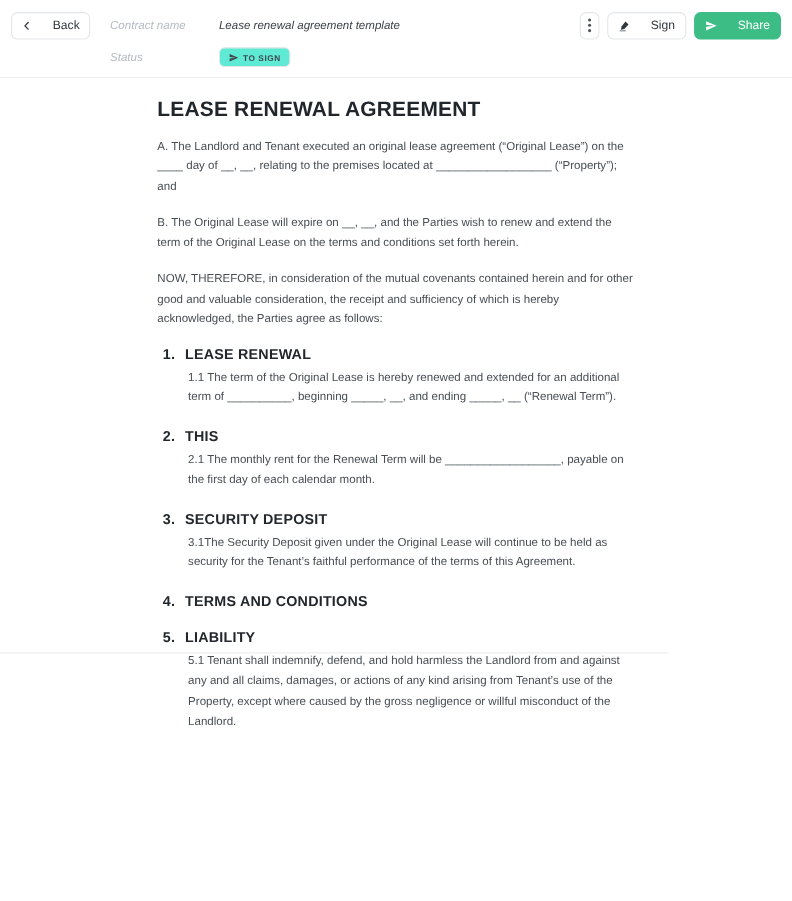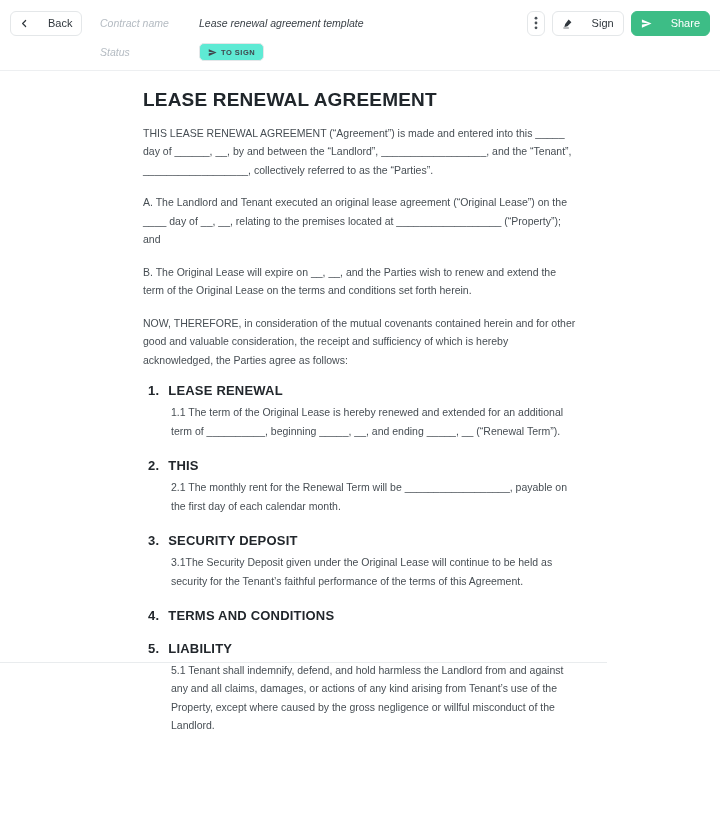--- a/index.html
+++ b/index.html
@@ -94,7 +94,6 @@
 <main class="canvas">
   <article class="doc">
     <h1 class="doc-title">LEASE RENEWAL AGREEMENT</h1>
-    <p class="para">THIS LEASE RENEWAL AGREEMENT (“Agreement”) is made and entered into this _____ day of ______, __, by and between the “Landlord”, __________________, and the “Tenant”, __________________, collectively referred to as the “Parties”.</p>
     <p class="para">A. The Landlord and Tenant executed an original lease agreement (“Original Lease”) on the ____ day of __, __, relating to the premises located at __________________ (“Property”); and</p>
     <p class="para">B. The Original Lease will expire on __, __, and the Parties wish to renew and extend the term of the Original Lease on the terms and conditions set forth herein.</p>
     <p class="para">NOW, THEREFORE, in consideration of the mutual covenants contained herein and for other good and valuable consideration, the receipt and sufficiency of which is hereby acknowledged, the Parties agree as follows:</p>

